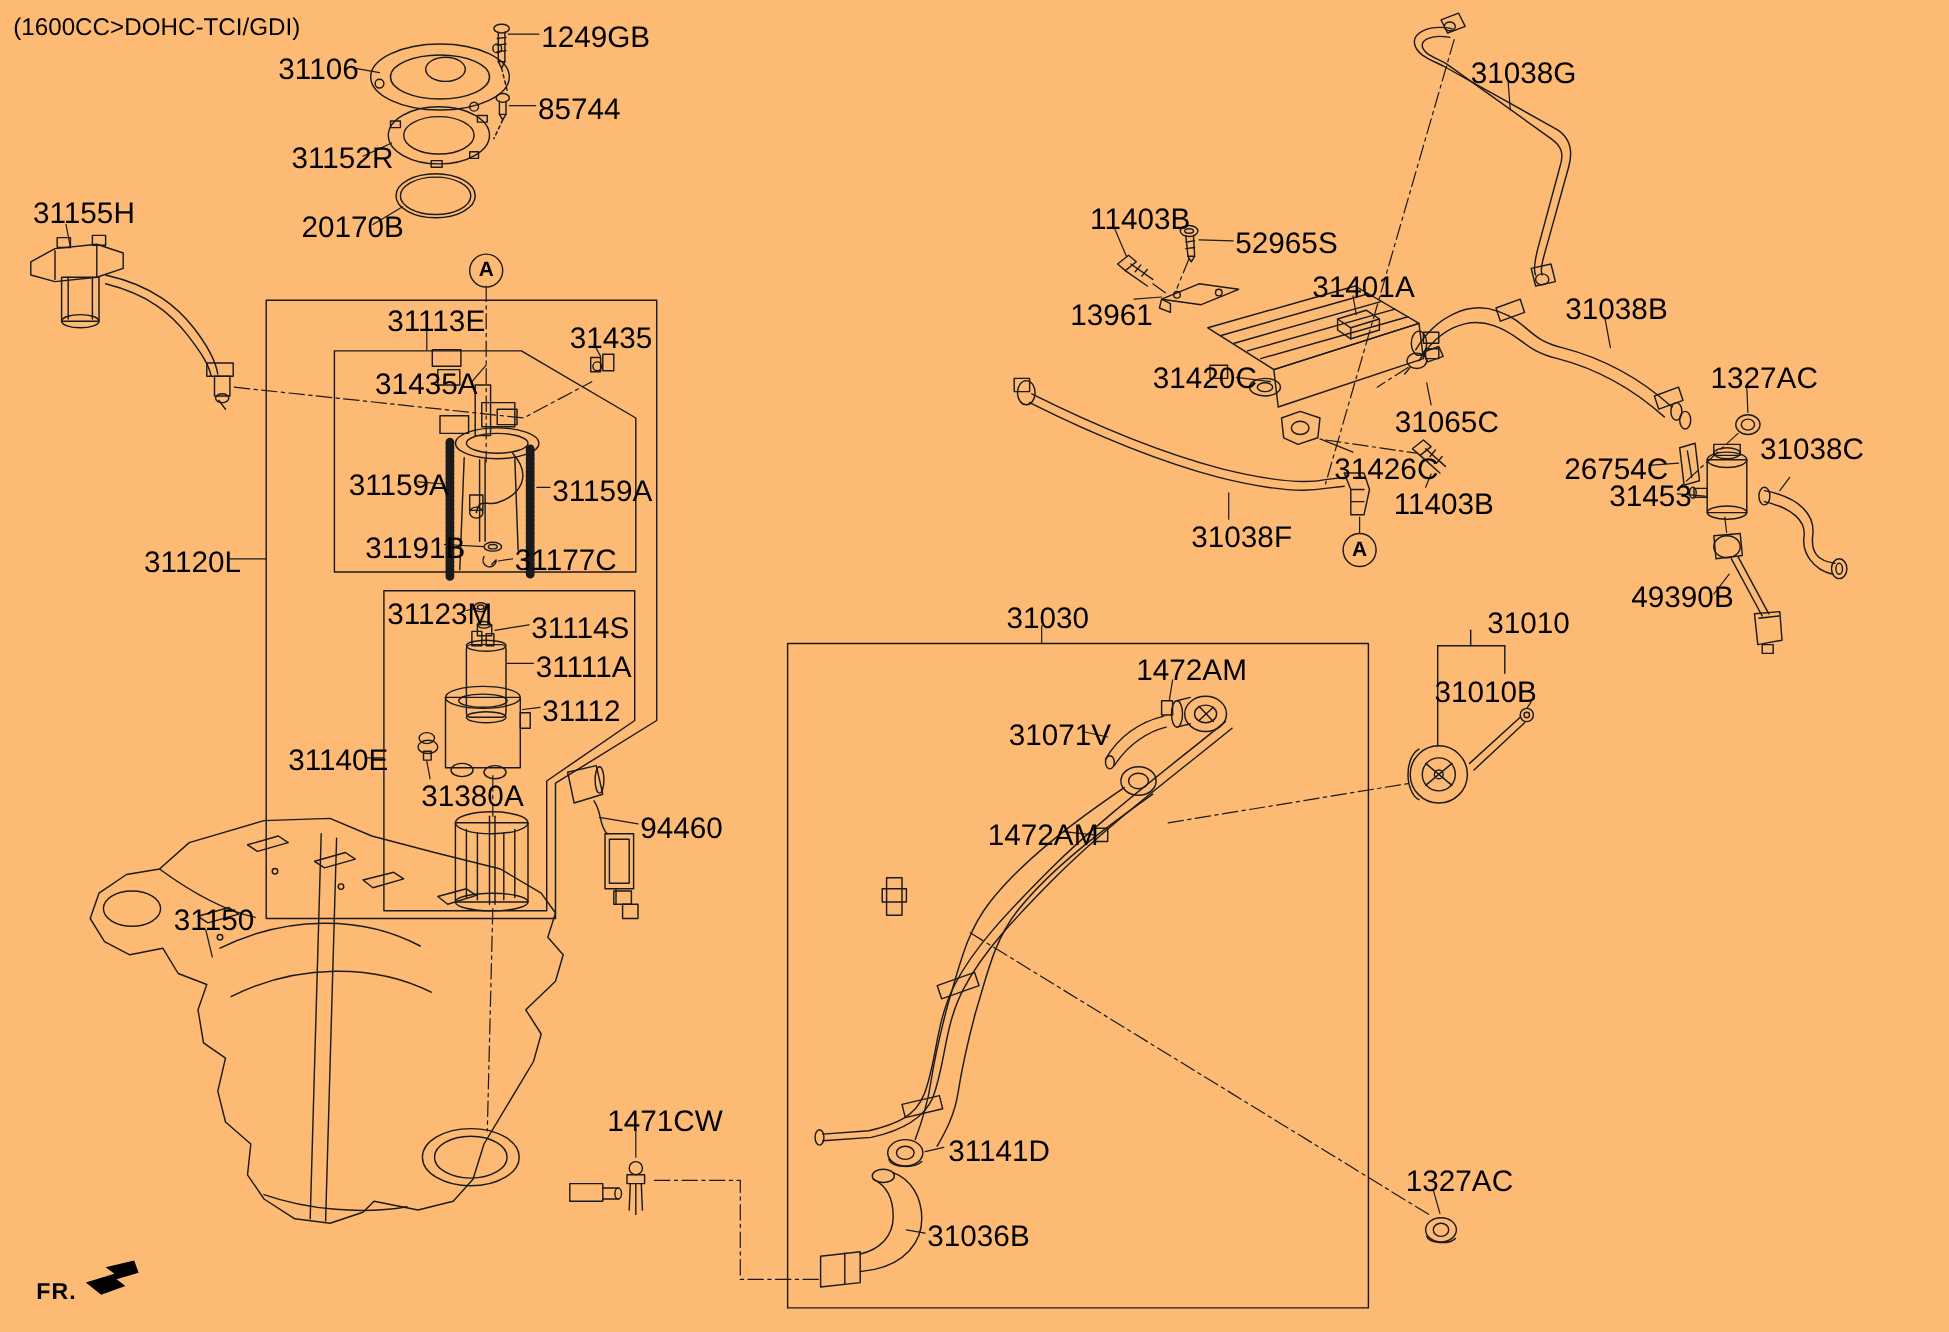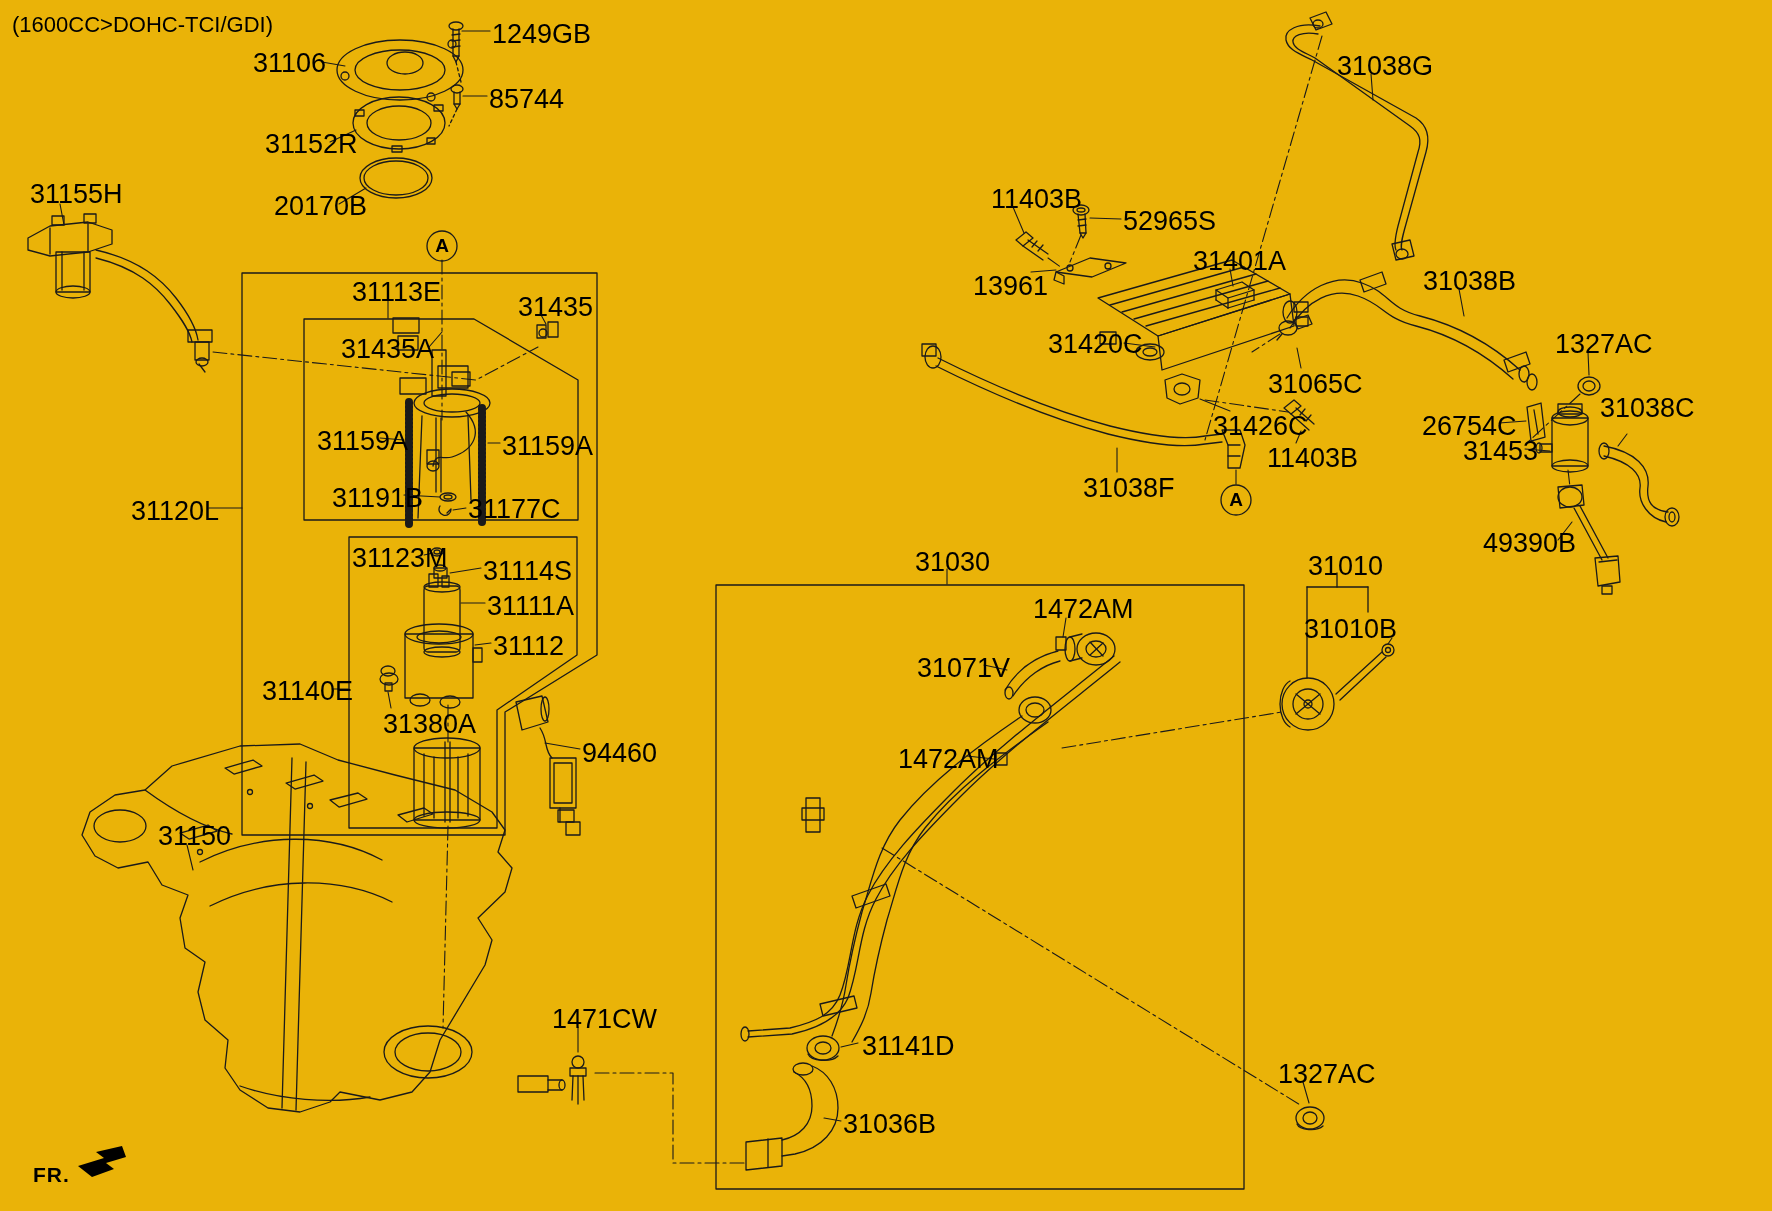--- a/index.html
+++ b/index.html
@@ -6,7 +6,7 @@
   .stage{
     position:relative;
     width:1772px;height:1211px;
-    background:#eab308;
+    background:#fdba74;
     font-family:"Liberation Sans", sans-serif;
     overflow:hidden;
   }

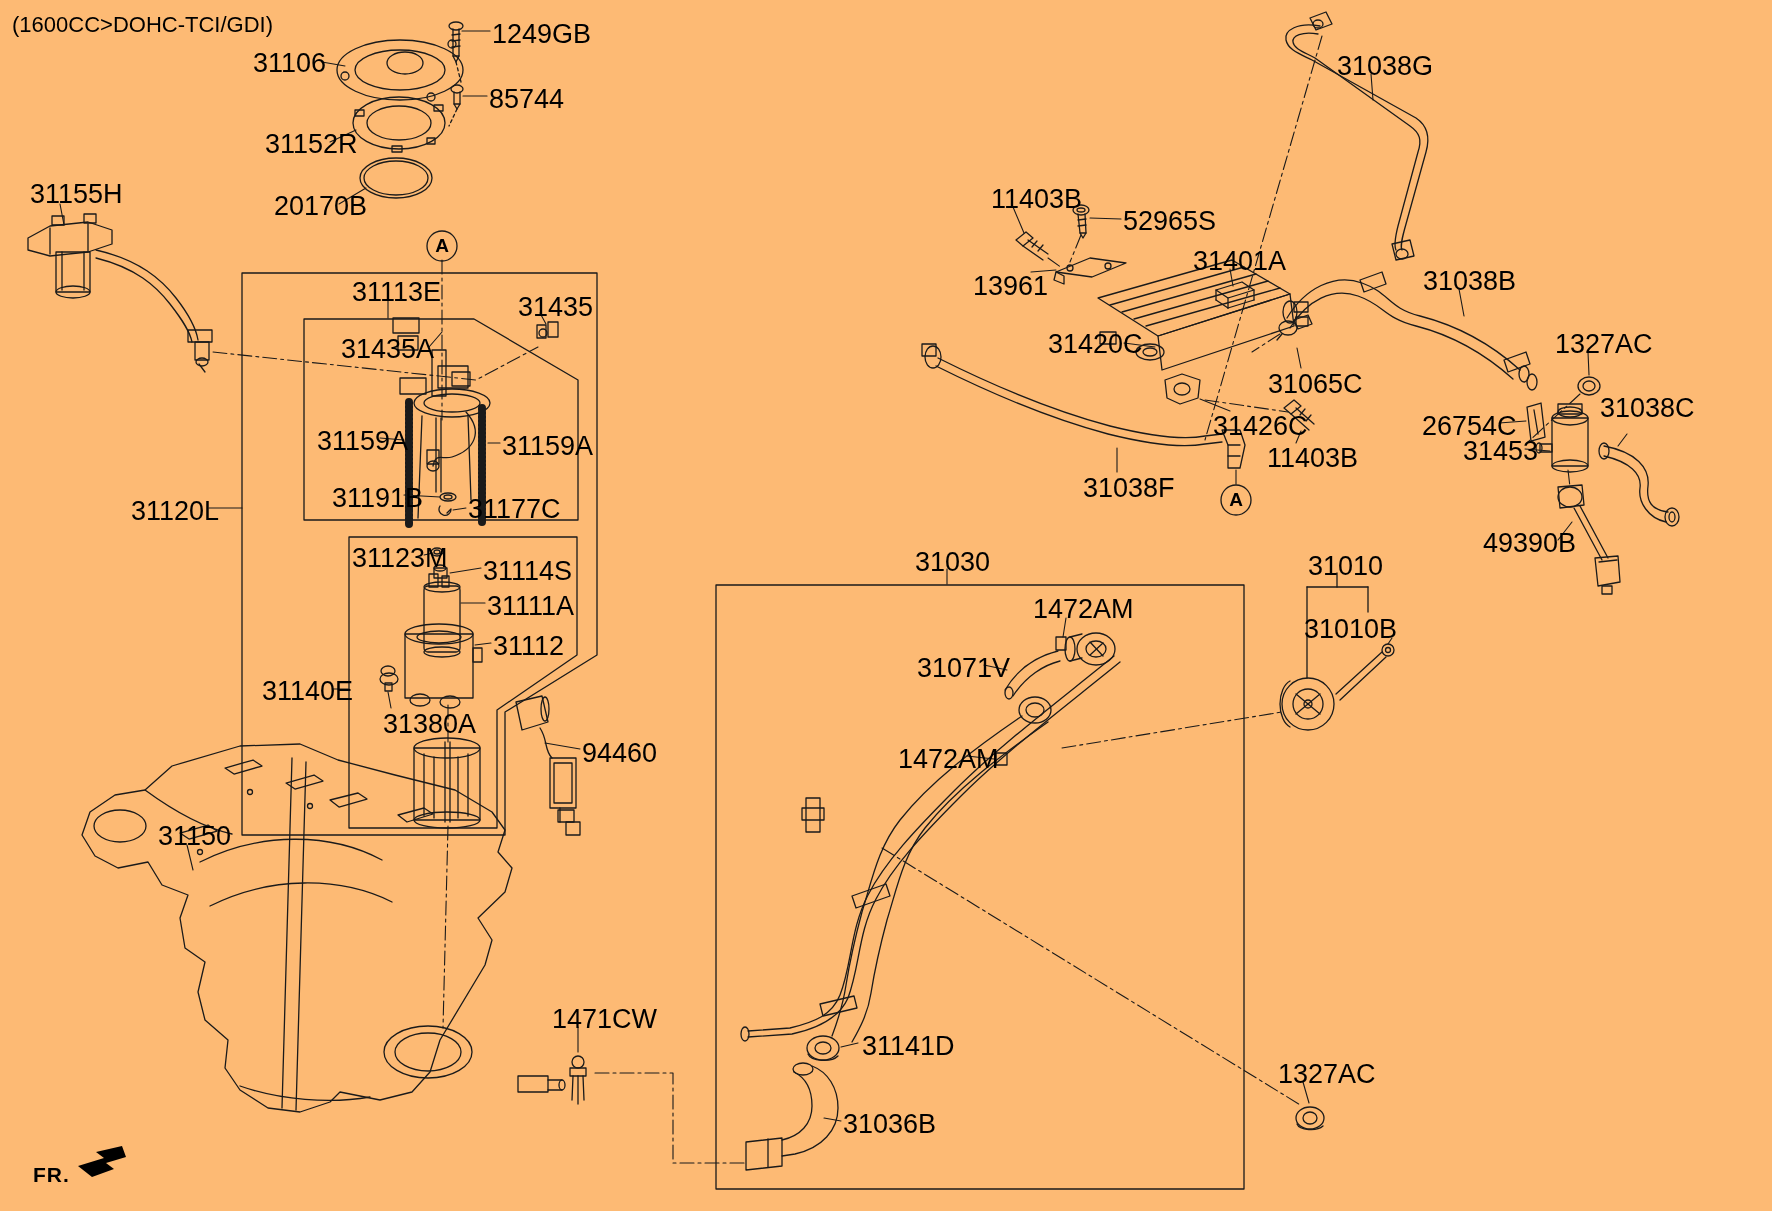--- a/index.html
+++ b/index.html
@@ -512,7 +512,7 @@
 <div class="lbl" style="left:1463px;top:437px">31453</div>
 <div class="lbl" style="left:1600px;top:394px">31038C</div>
 <div class="lbl" style="left:1483px;top:529px">49390B</div>
-<div class="lbl" style="left:1308px;top:552px">31010</div>
+<div class="lbl" style="left:1352px;top:552px">31010</div>
 <div class="lbl" style="left:1304px;top:615px">31010B</div>
 
 <div class="lbl marker" style="left:434px;top:236px;width:16px;text-align:center">A</div>

